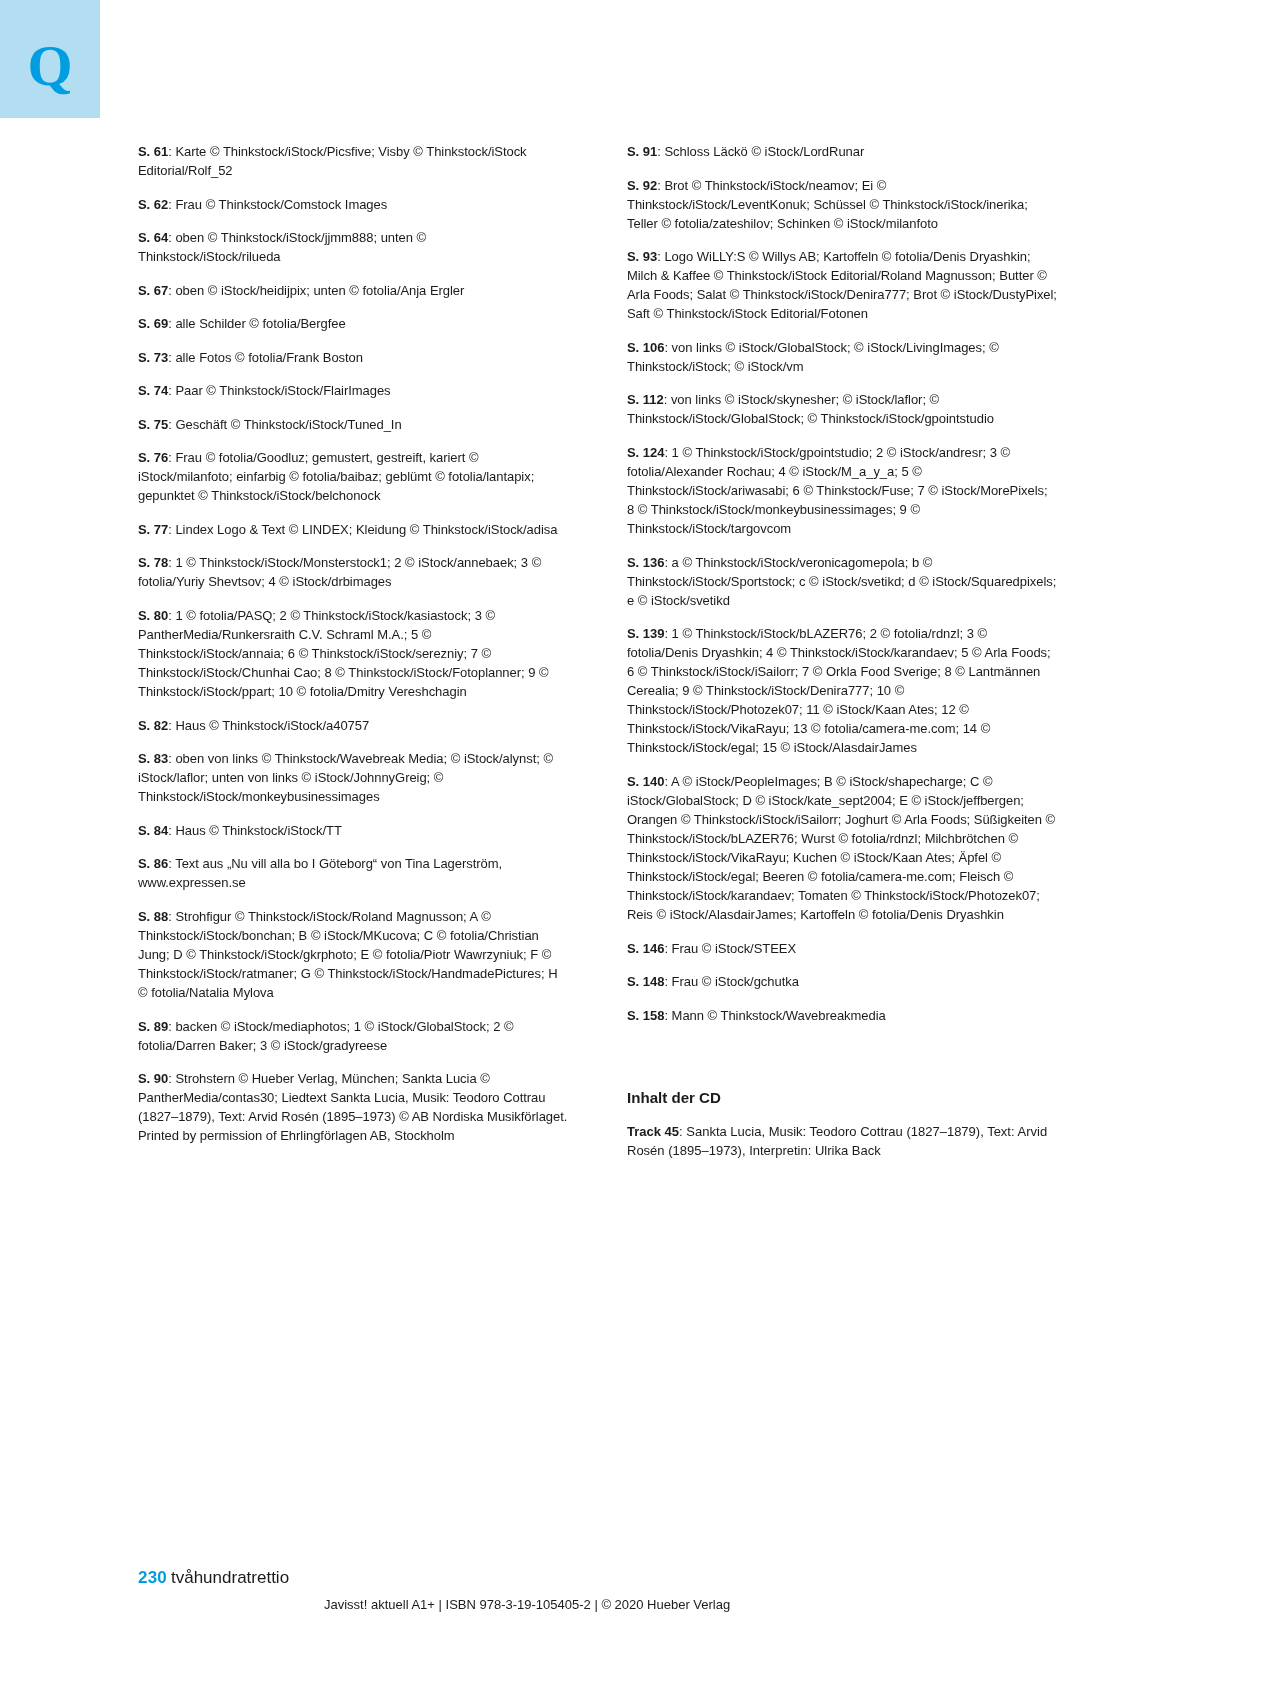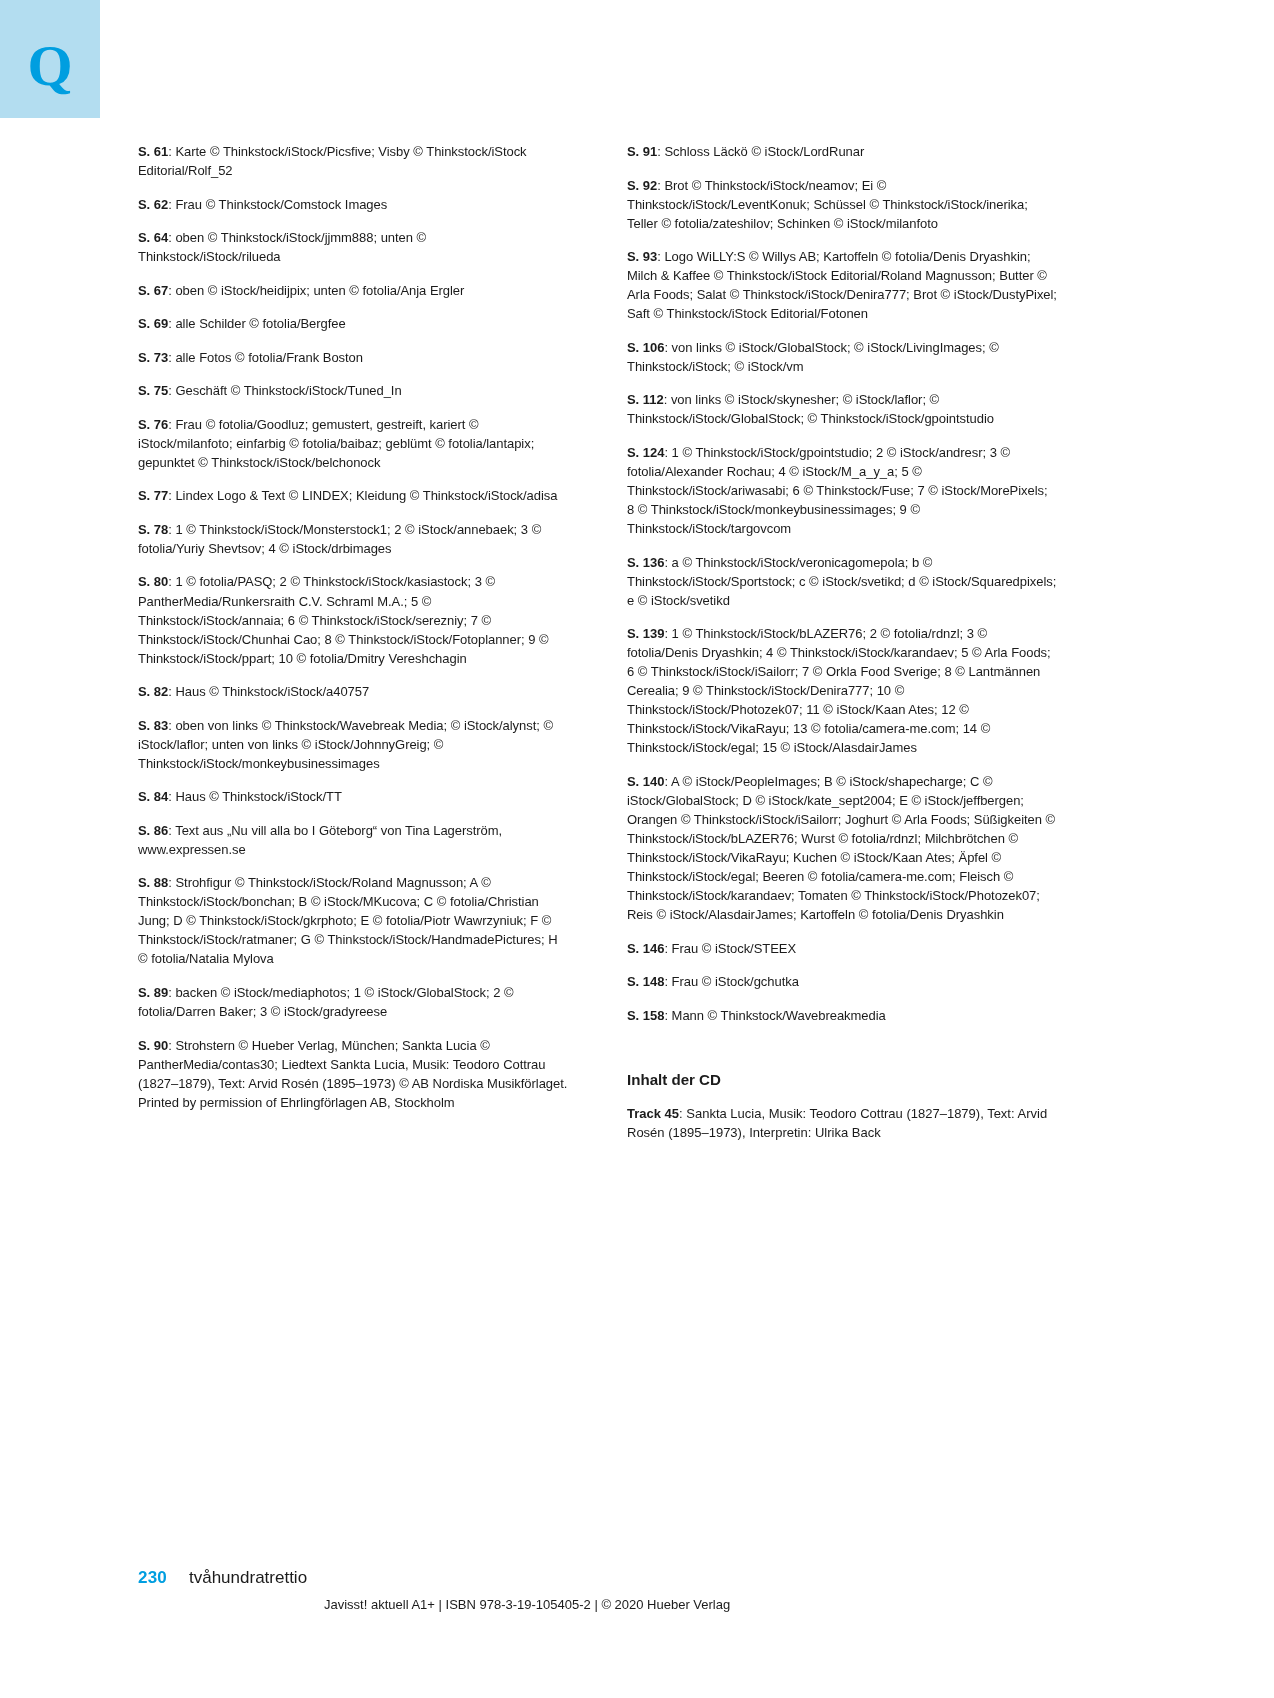--- a/index.html
+++ b/index.html
@@ -136,6 +136,7 @@
         <p class="credit"><span class="pg">S. 67</span><span>: oben © iStock/heidijpix; unten © fotolia/Anja Ergler</span></p>
         <p class="credit"><span class="pg">S. 69</span><span>: alle Schilder © fotolia/Bergfee</span></p>
         <p class="credit"><span class="pg">S. 73</span><span>: alle Fotos © fotolia/Frank Boston</span></p>
+        <p class="credit"><span class="pg">S. 74</span><span>: Paar © Thinkstock/iStock/FlairImages</span></p>
         <p class="credit"><span class="pg">S. 75</span><span>: Geschäft © Thinkstock/iStock/Tuned_In</span></p>
         <p class="credit"><span class="pg">S. 76</span><span>: Frau © fotolia/Goodluz; gemustert, gestreift, kariert © iStock/milanfoto; einfarbig © fotolia/baibaz; geblümt © fotolia/lantapix; gepunktet © Thinkstock/iStock/belchonock</span></p>
         <p class="credit"><span class="pg">S. 77</span><span>: Lindex Logo &amp; Text © LINDEX; Kleidung © Thinkstock/iStock/adisa</span></p>

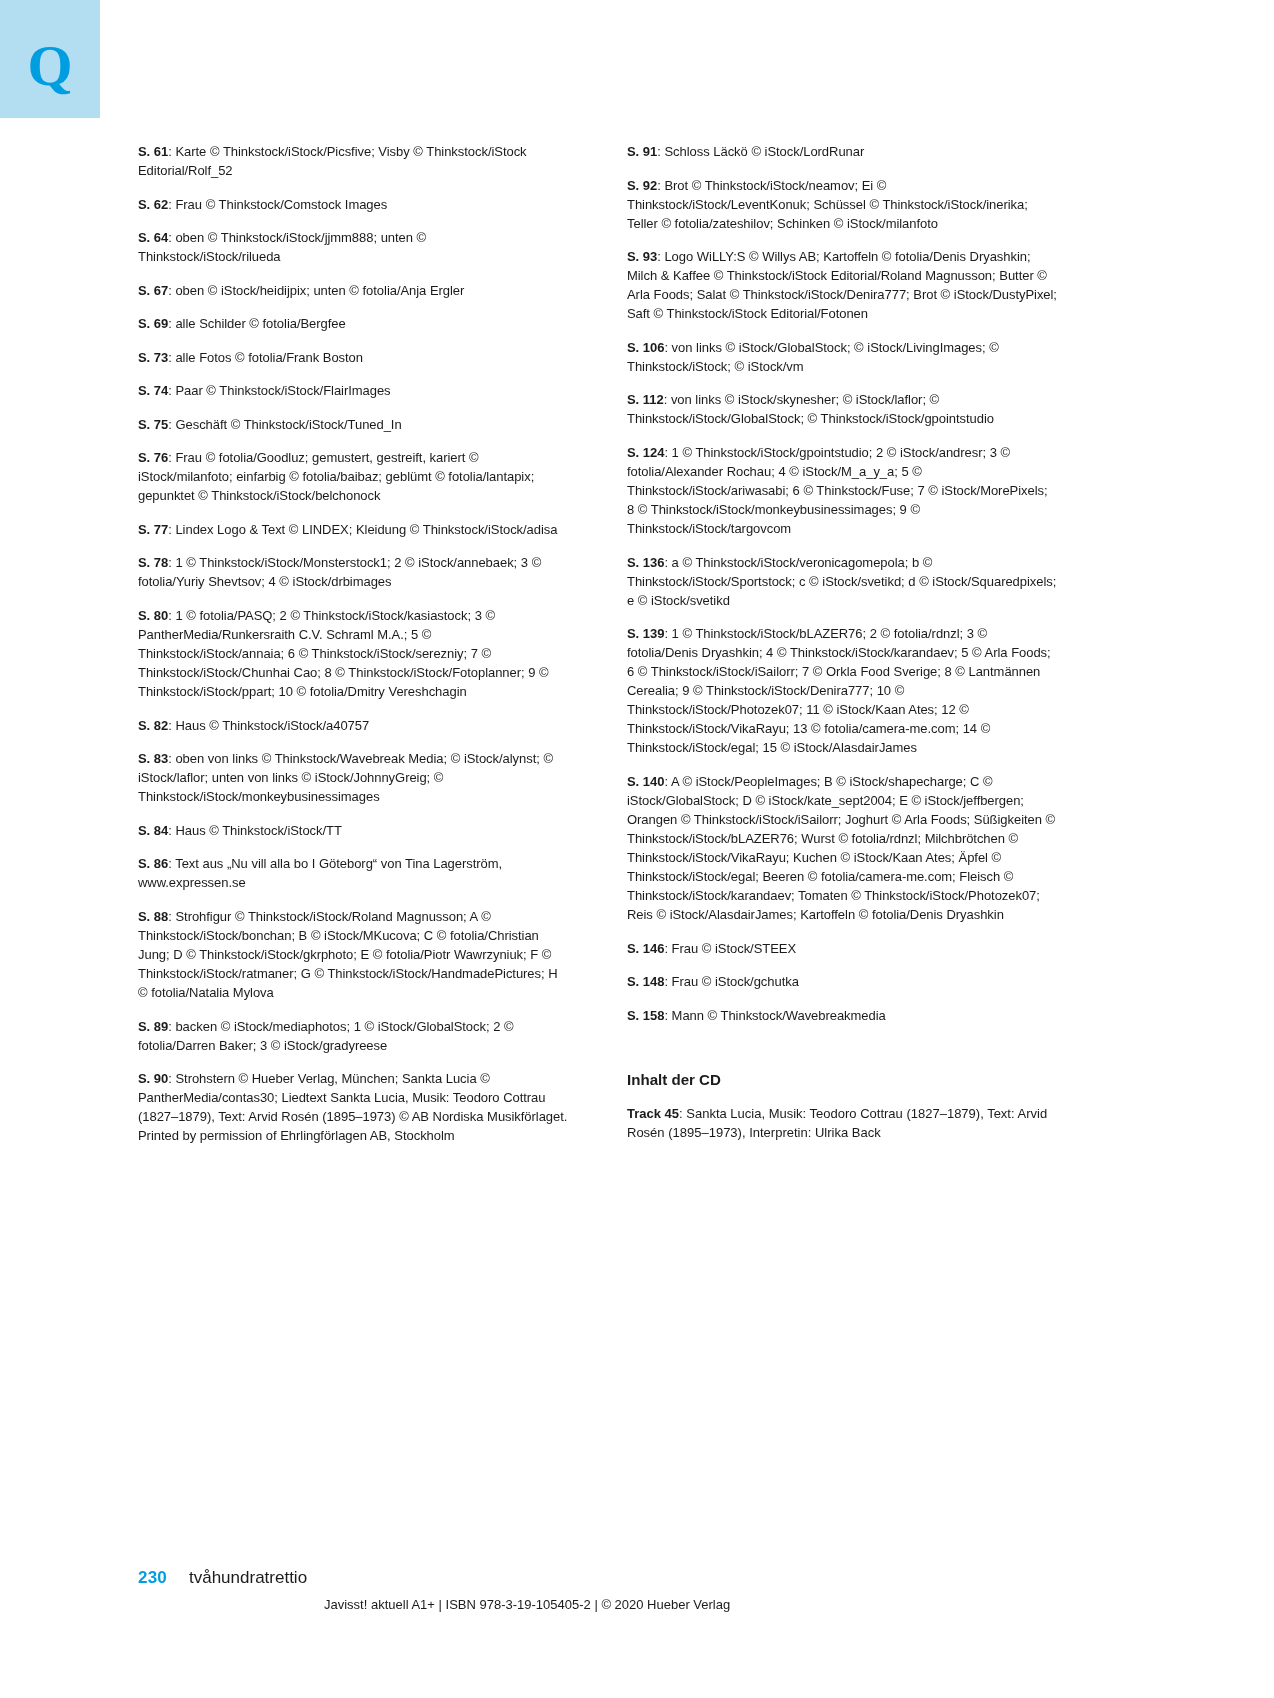--- a/index.html
+++ b/index.html
@@ -74,7 +74,7 @@
 
   
   .cd-section {
-    margin-top: 46px;
+    margin-top: 64px;
   }
   .cd-heading {
     font-size: 15.1px;

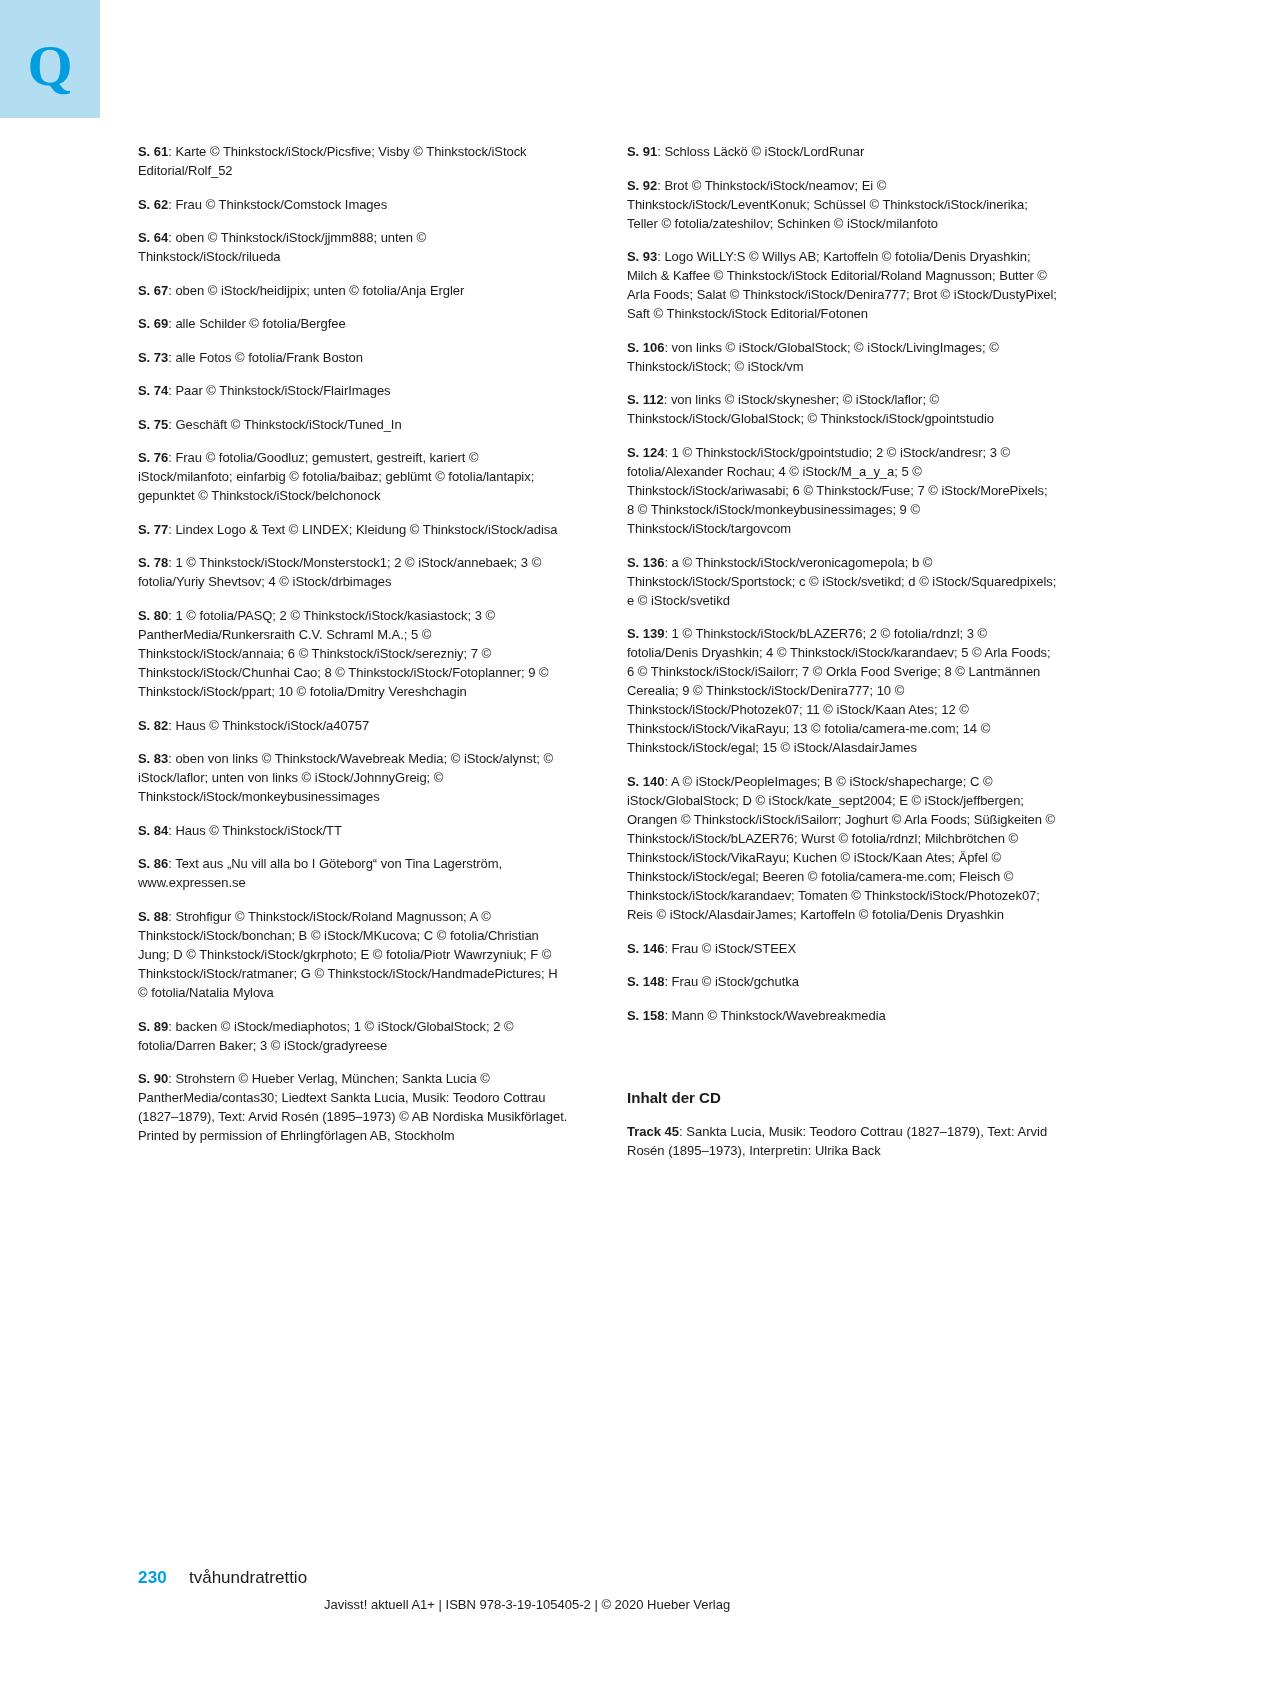--- a/index.html
+++ b/index.html
@@ -100,7 +100,7 @@
   #footer-row {
     display: flex;
     align-items: baseline;
-    gap: 22px;
+    gap: 4px;
   }
   #page-number {
     font-size: 17px;

